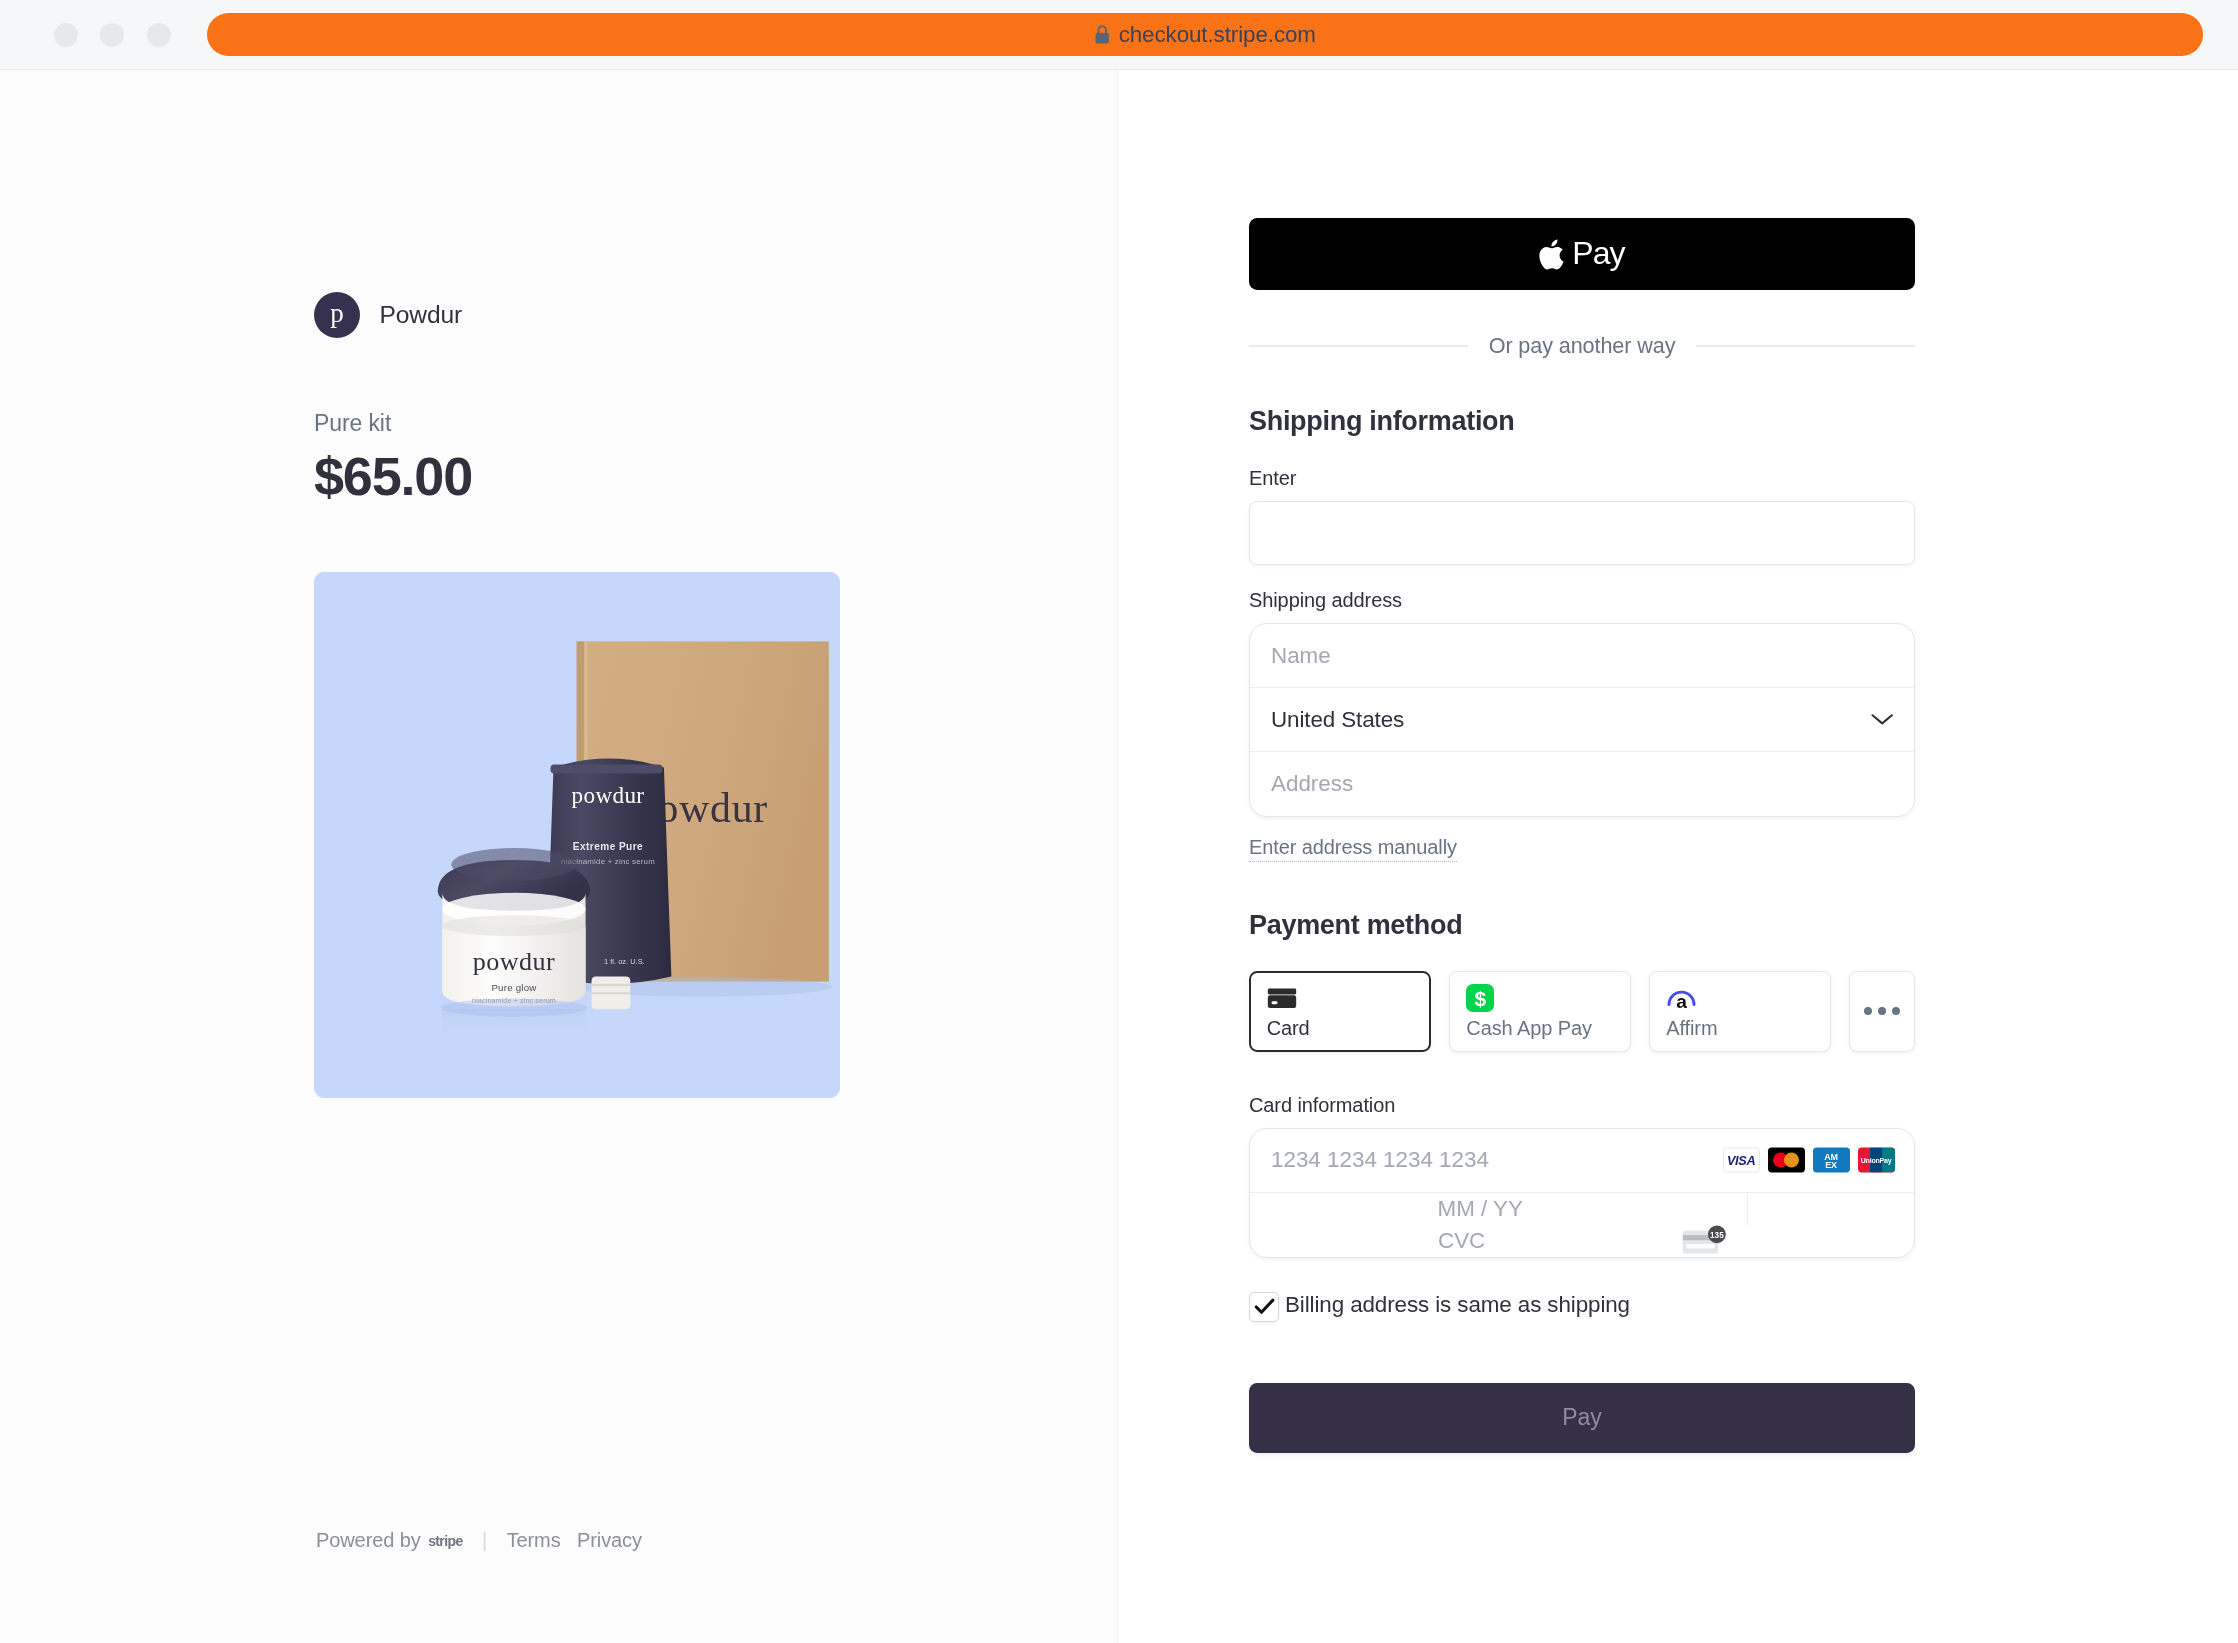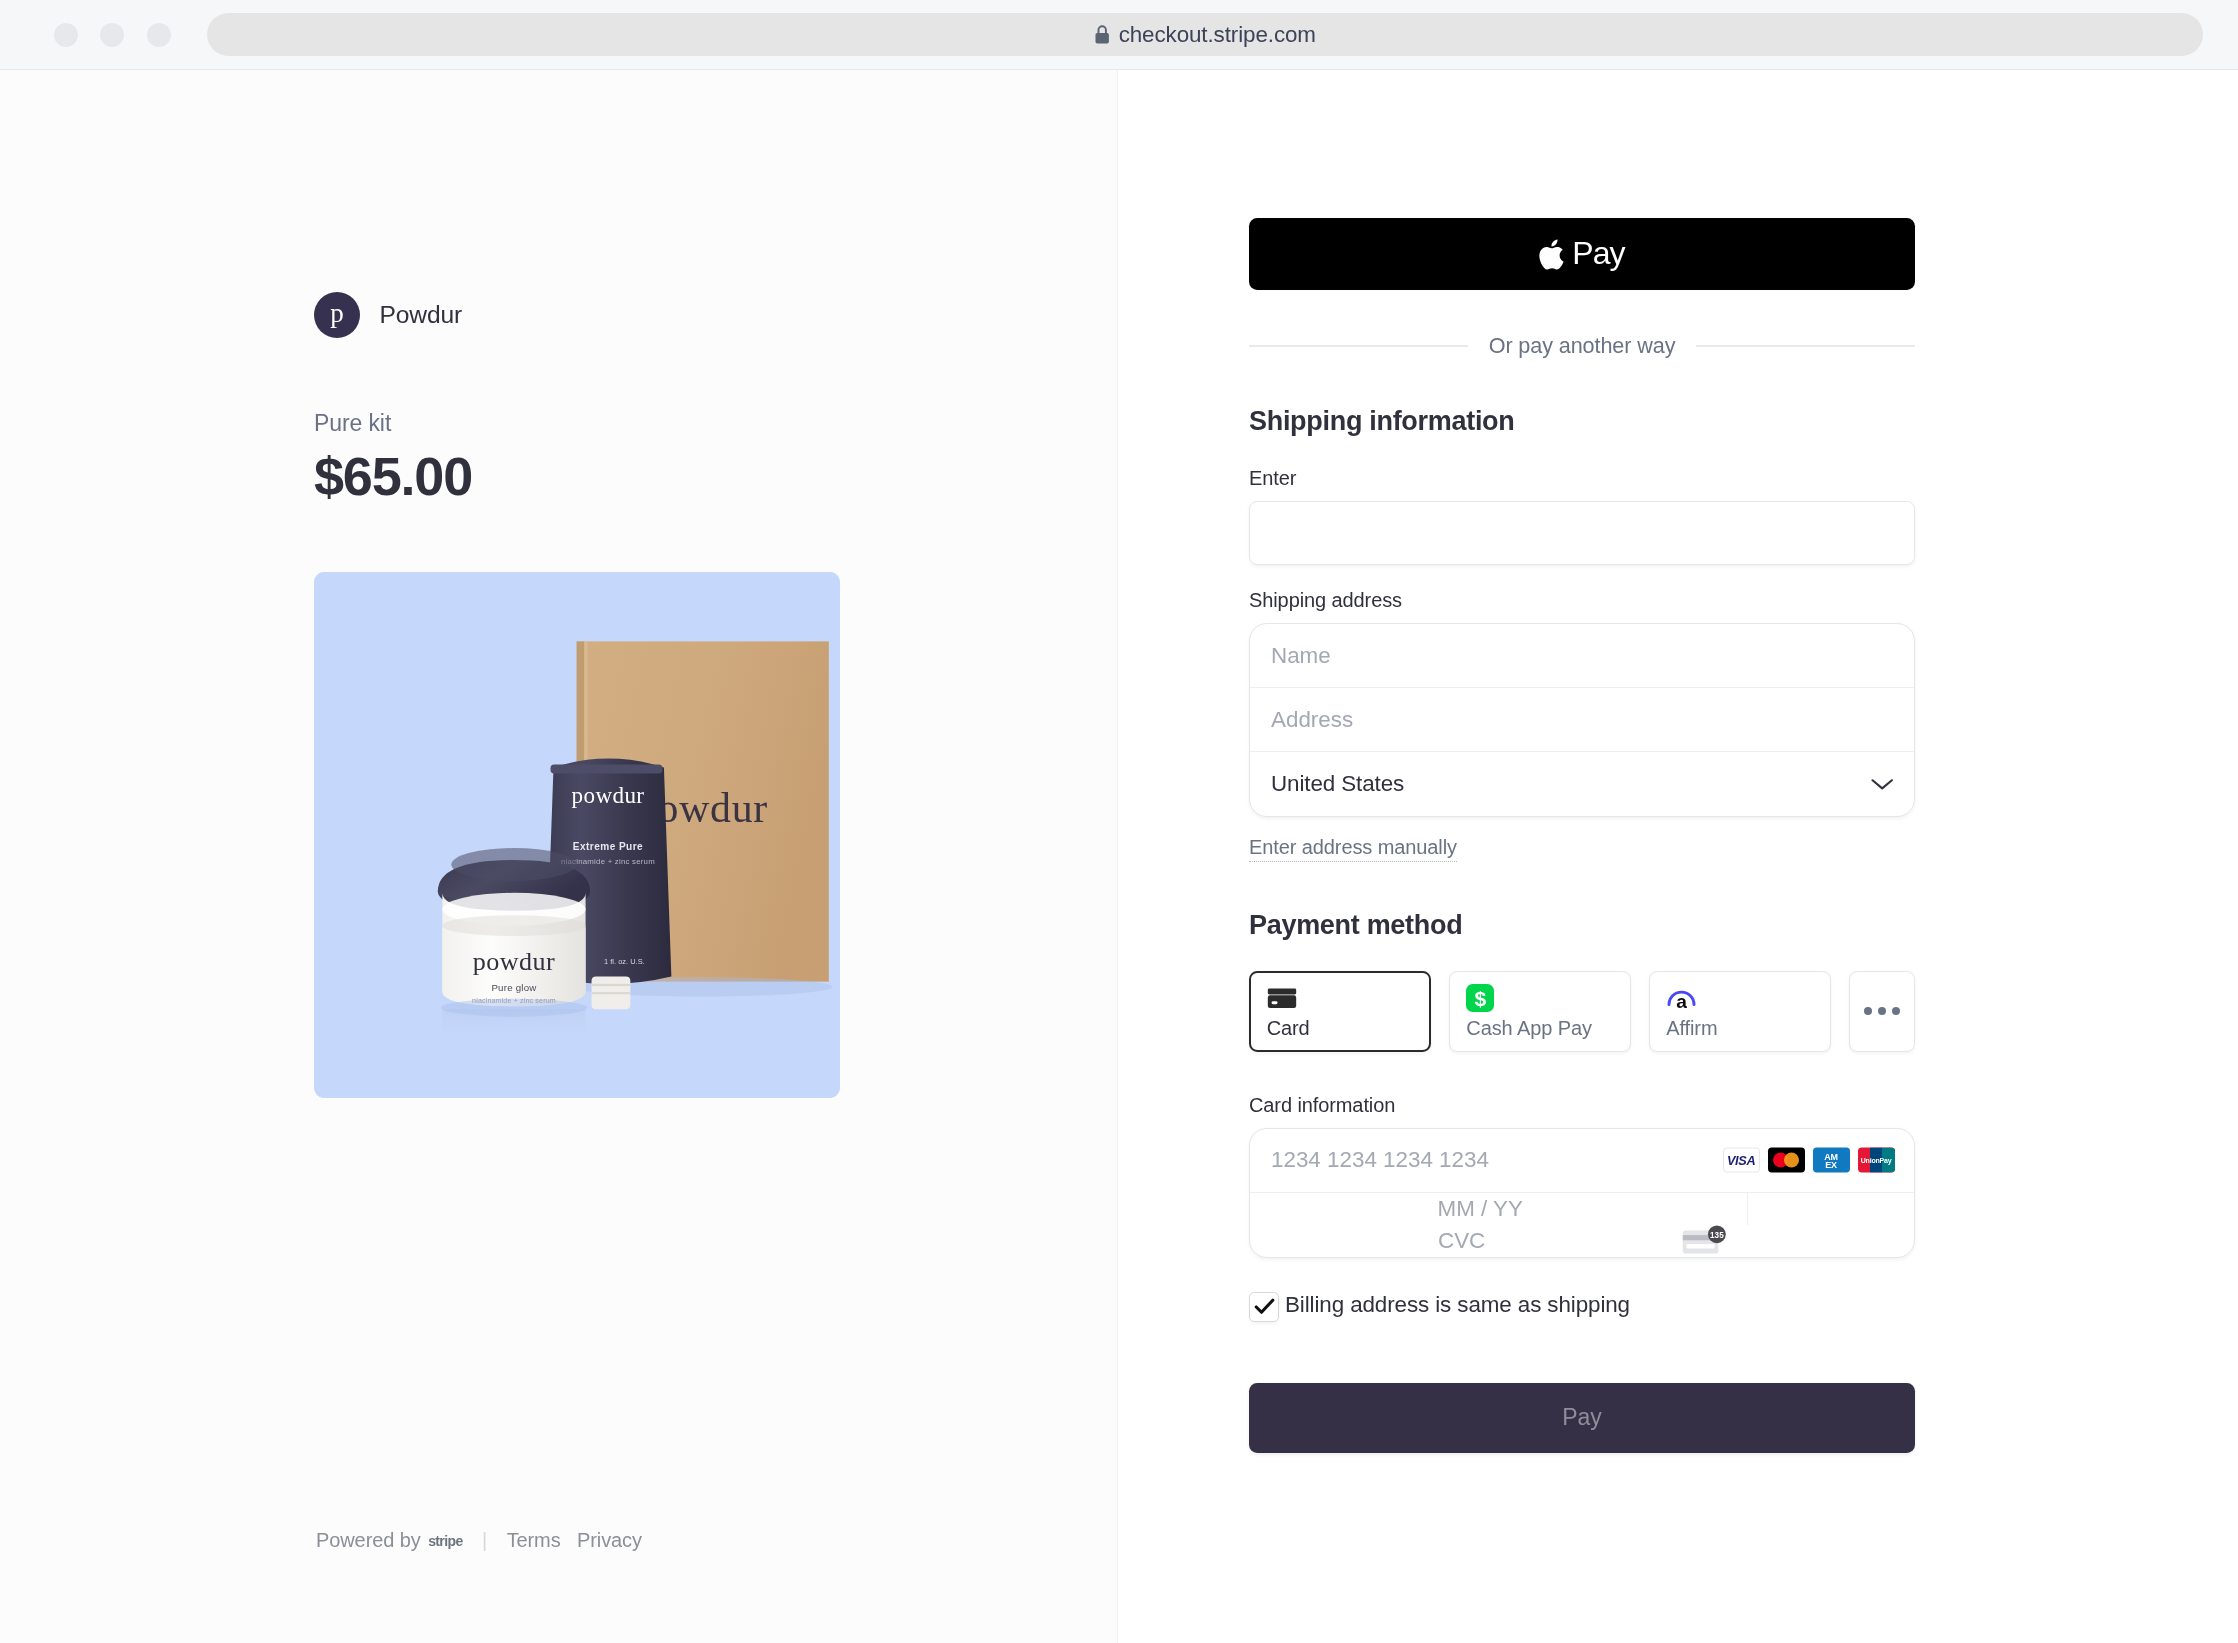--- a/index.html
+++ b/index.html
@@ -37,7 +37,7 @@
     left: 207px;
     right: 36px;
     height: 43px;
-    background: #e5e5e5;
+    background: #f97316;
     border-radius: 21.6px;
     display: flex;
     align-items: center;

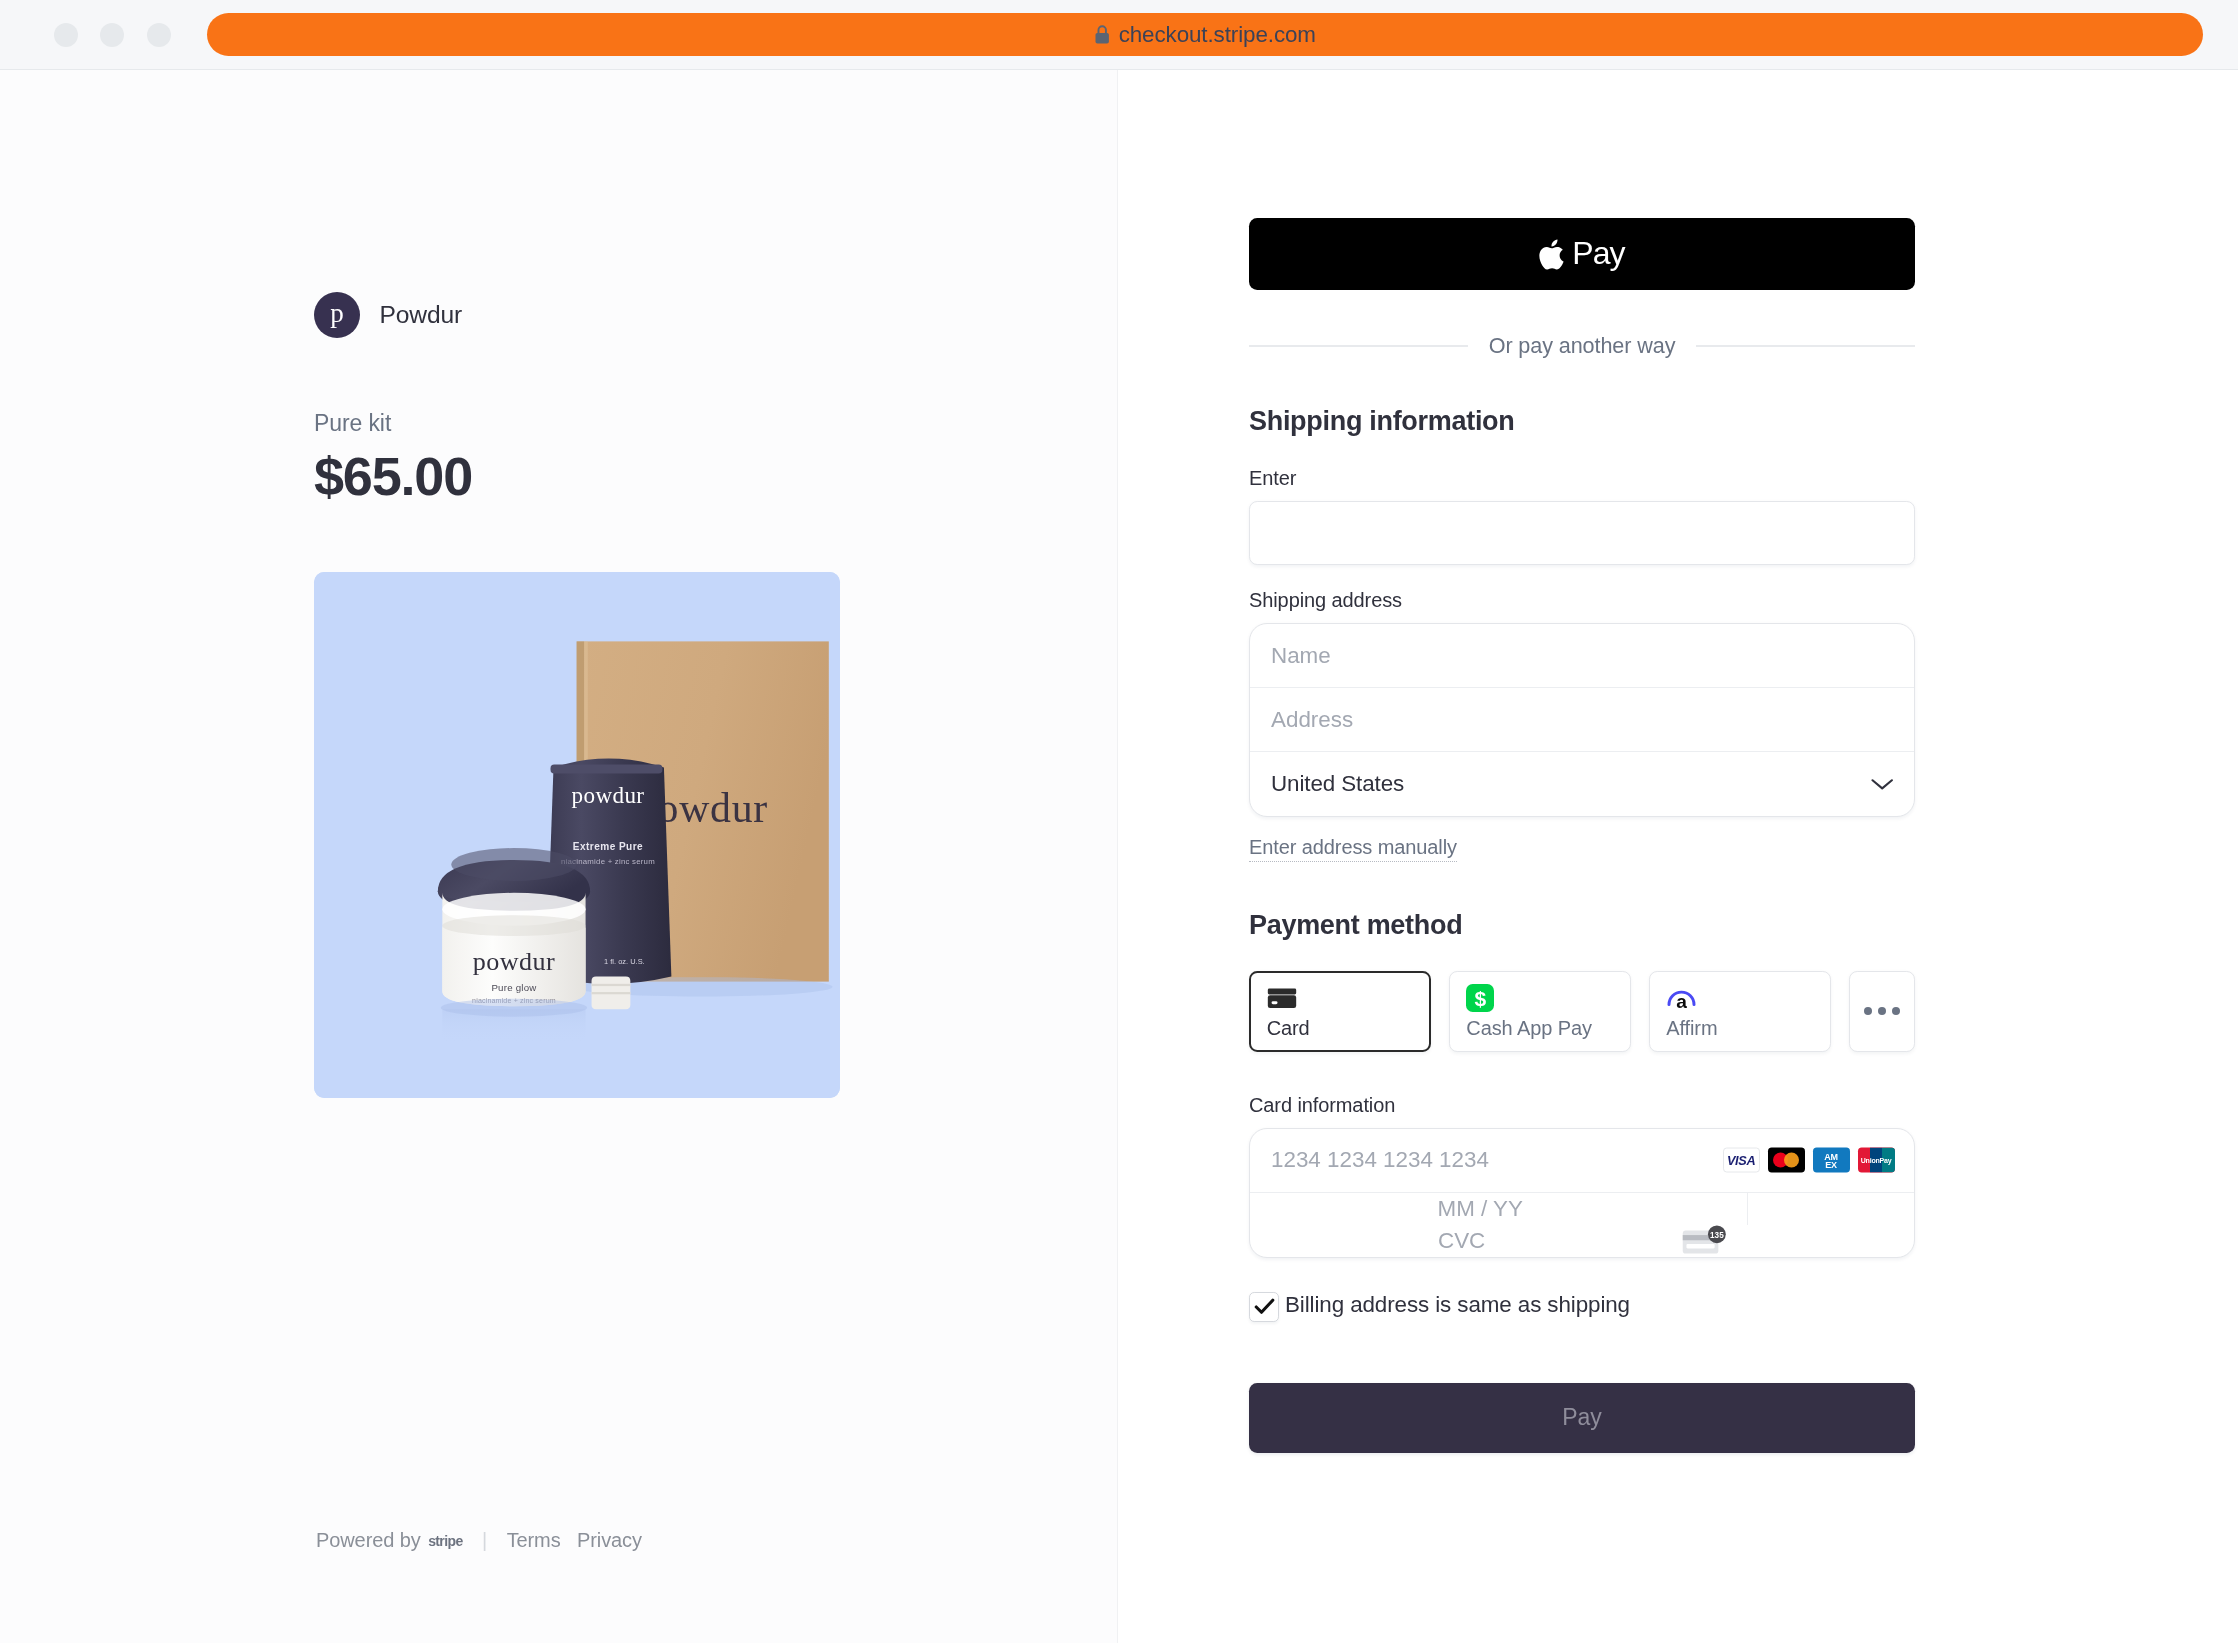--- a/index.html
+++ b/index.html
@@ -582,14 +582,14 @@
         <div class="group-row">
           <input class="group-input" type="text" placeholder="Name" style="">
         </div>
-        <div class="group-row">
-          <input class="group-input" type="text" placeholder="Address" style="">
-        </div>
         <div class="group-row select-row">
           <span class="select-value">United States</span>
           <svg class="chevron" width="22.4" height="13.4" viewBox="0 0 30 18">
             <path d="M2 3 L15 14 L28 3" stroke="#30313d" stroke-width="2.8" fill="none" stroke-linecap="round" stroke-linejoin="round"></path>
           </svg>
+        </div>
+        <div class="group-row">
+          <input class="group-input" type="text" placeholder="Address" style="">
         </div>
       </div>
       <a class="manual-link" href="#">Enter address manually</a>

